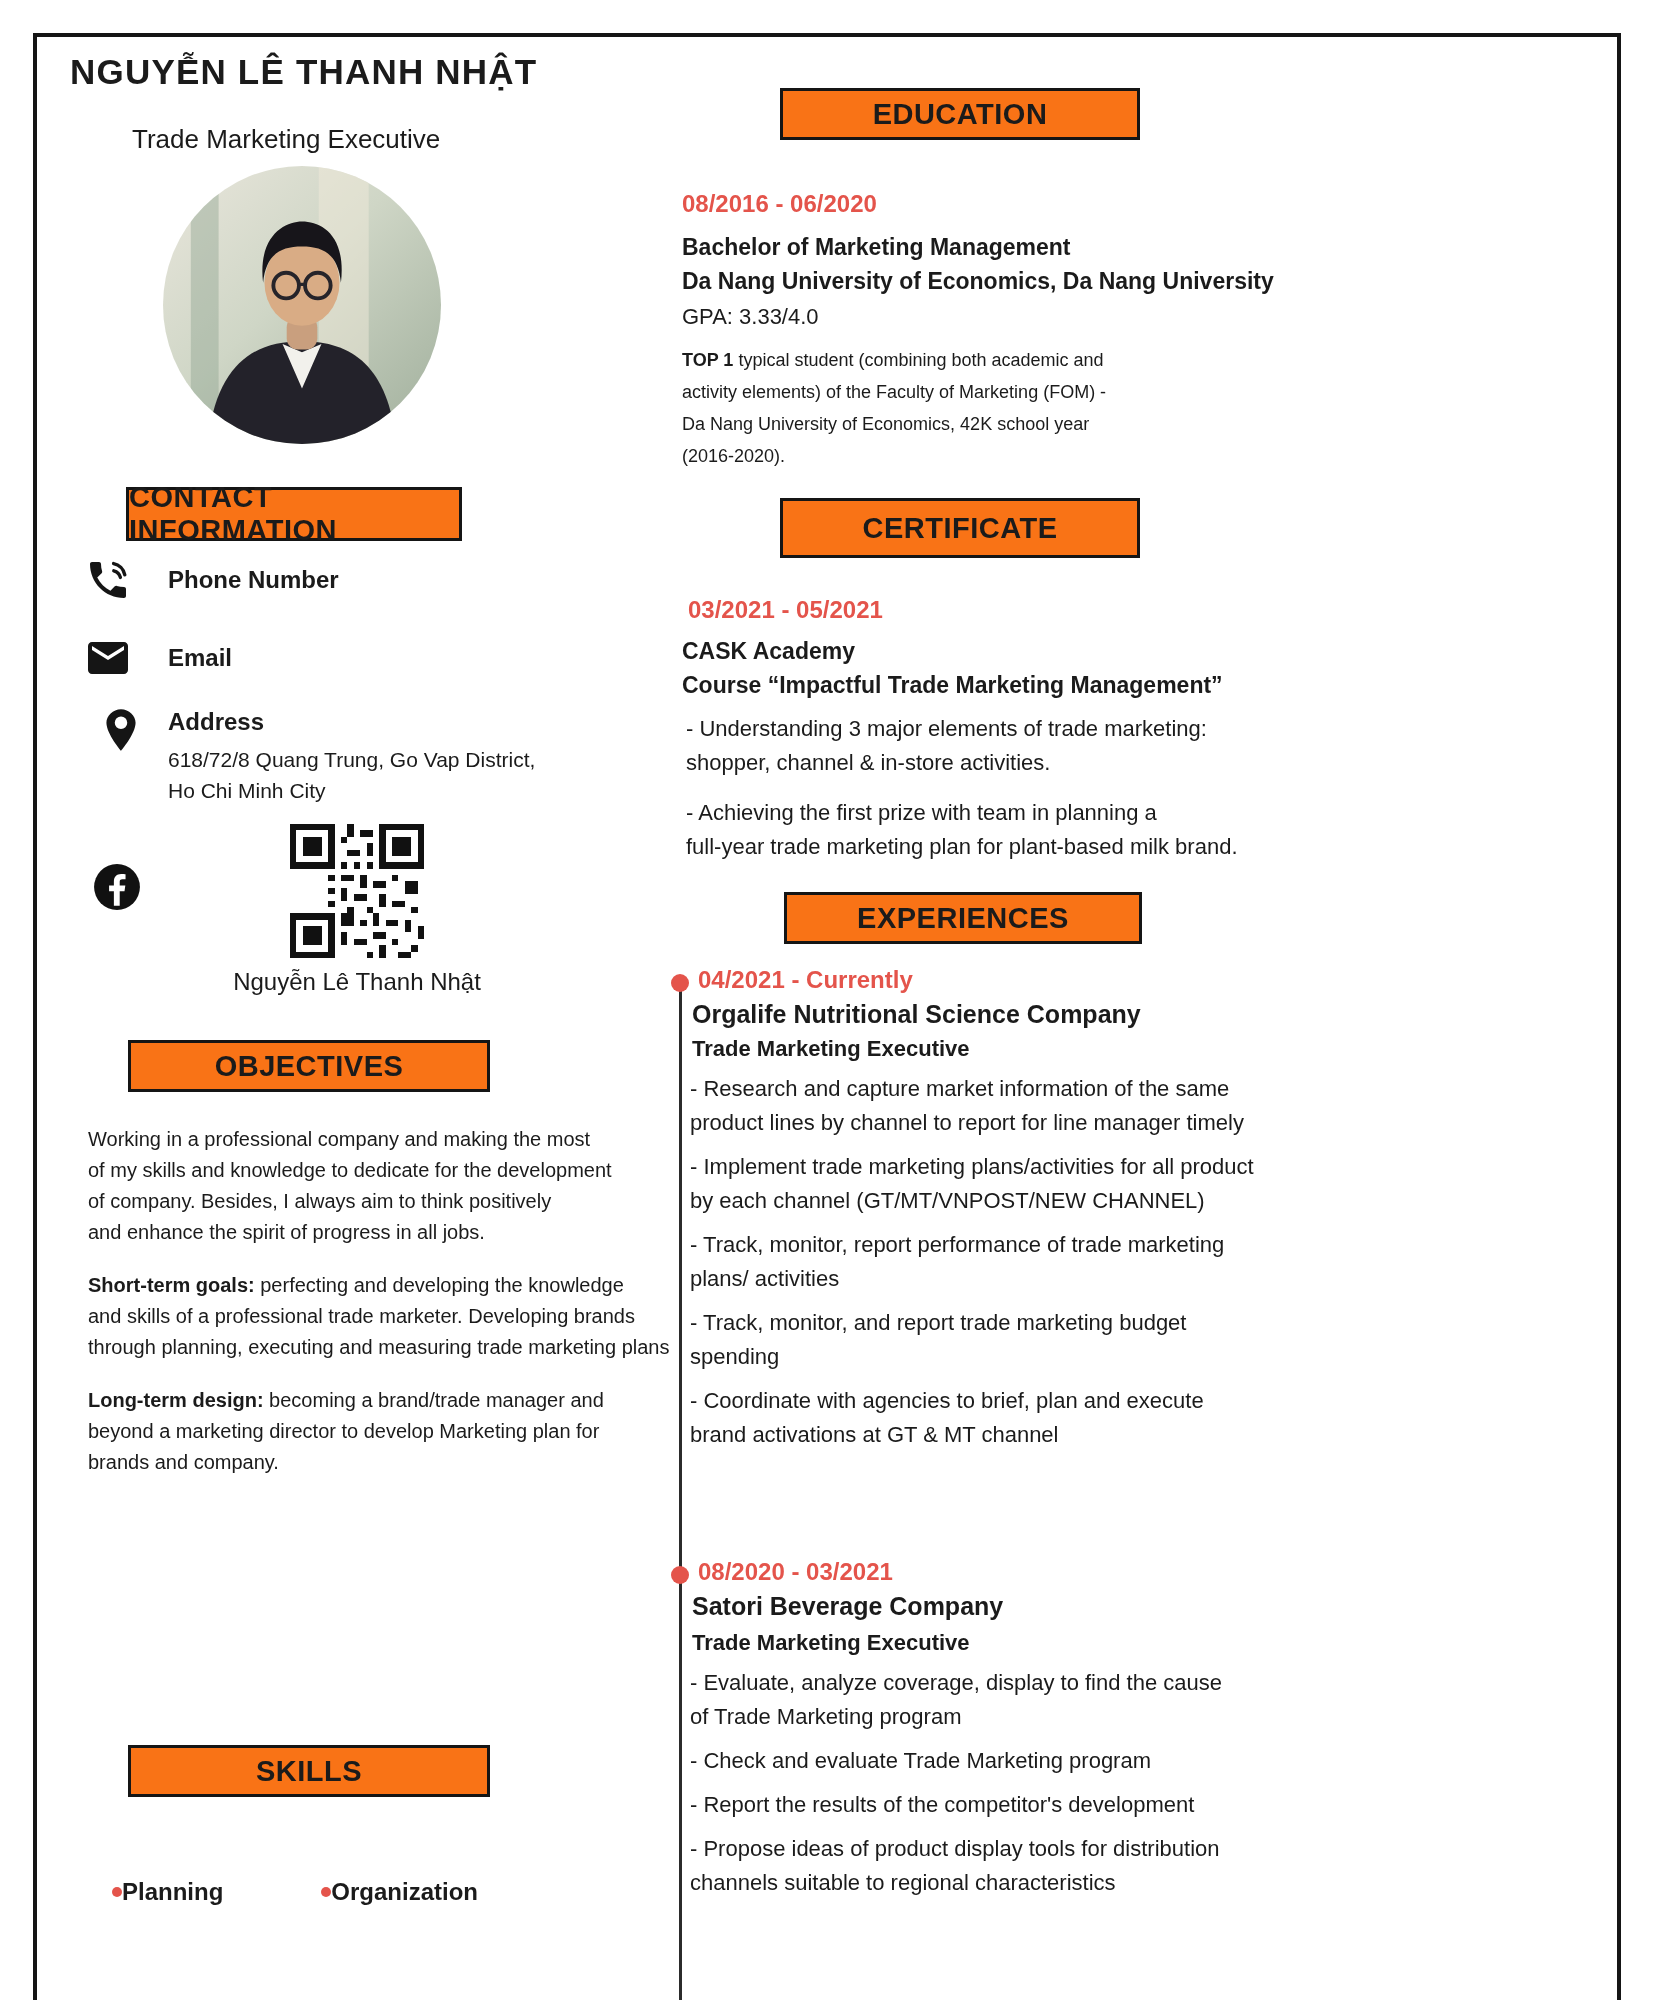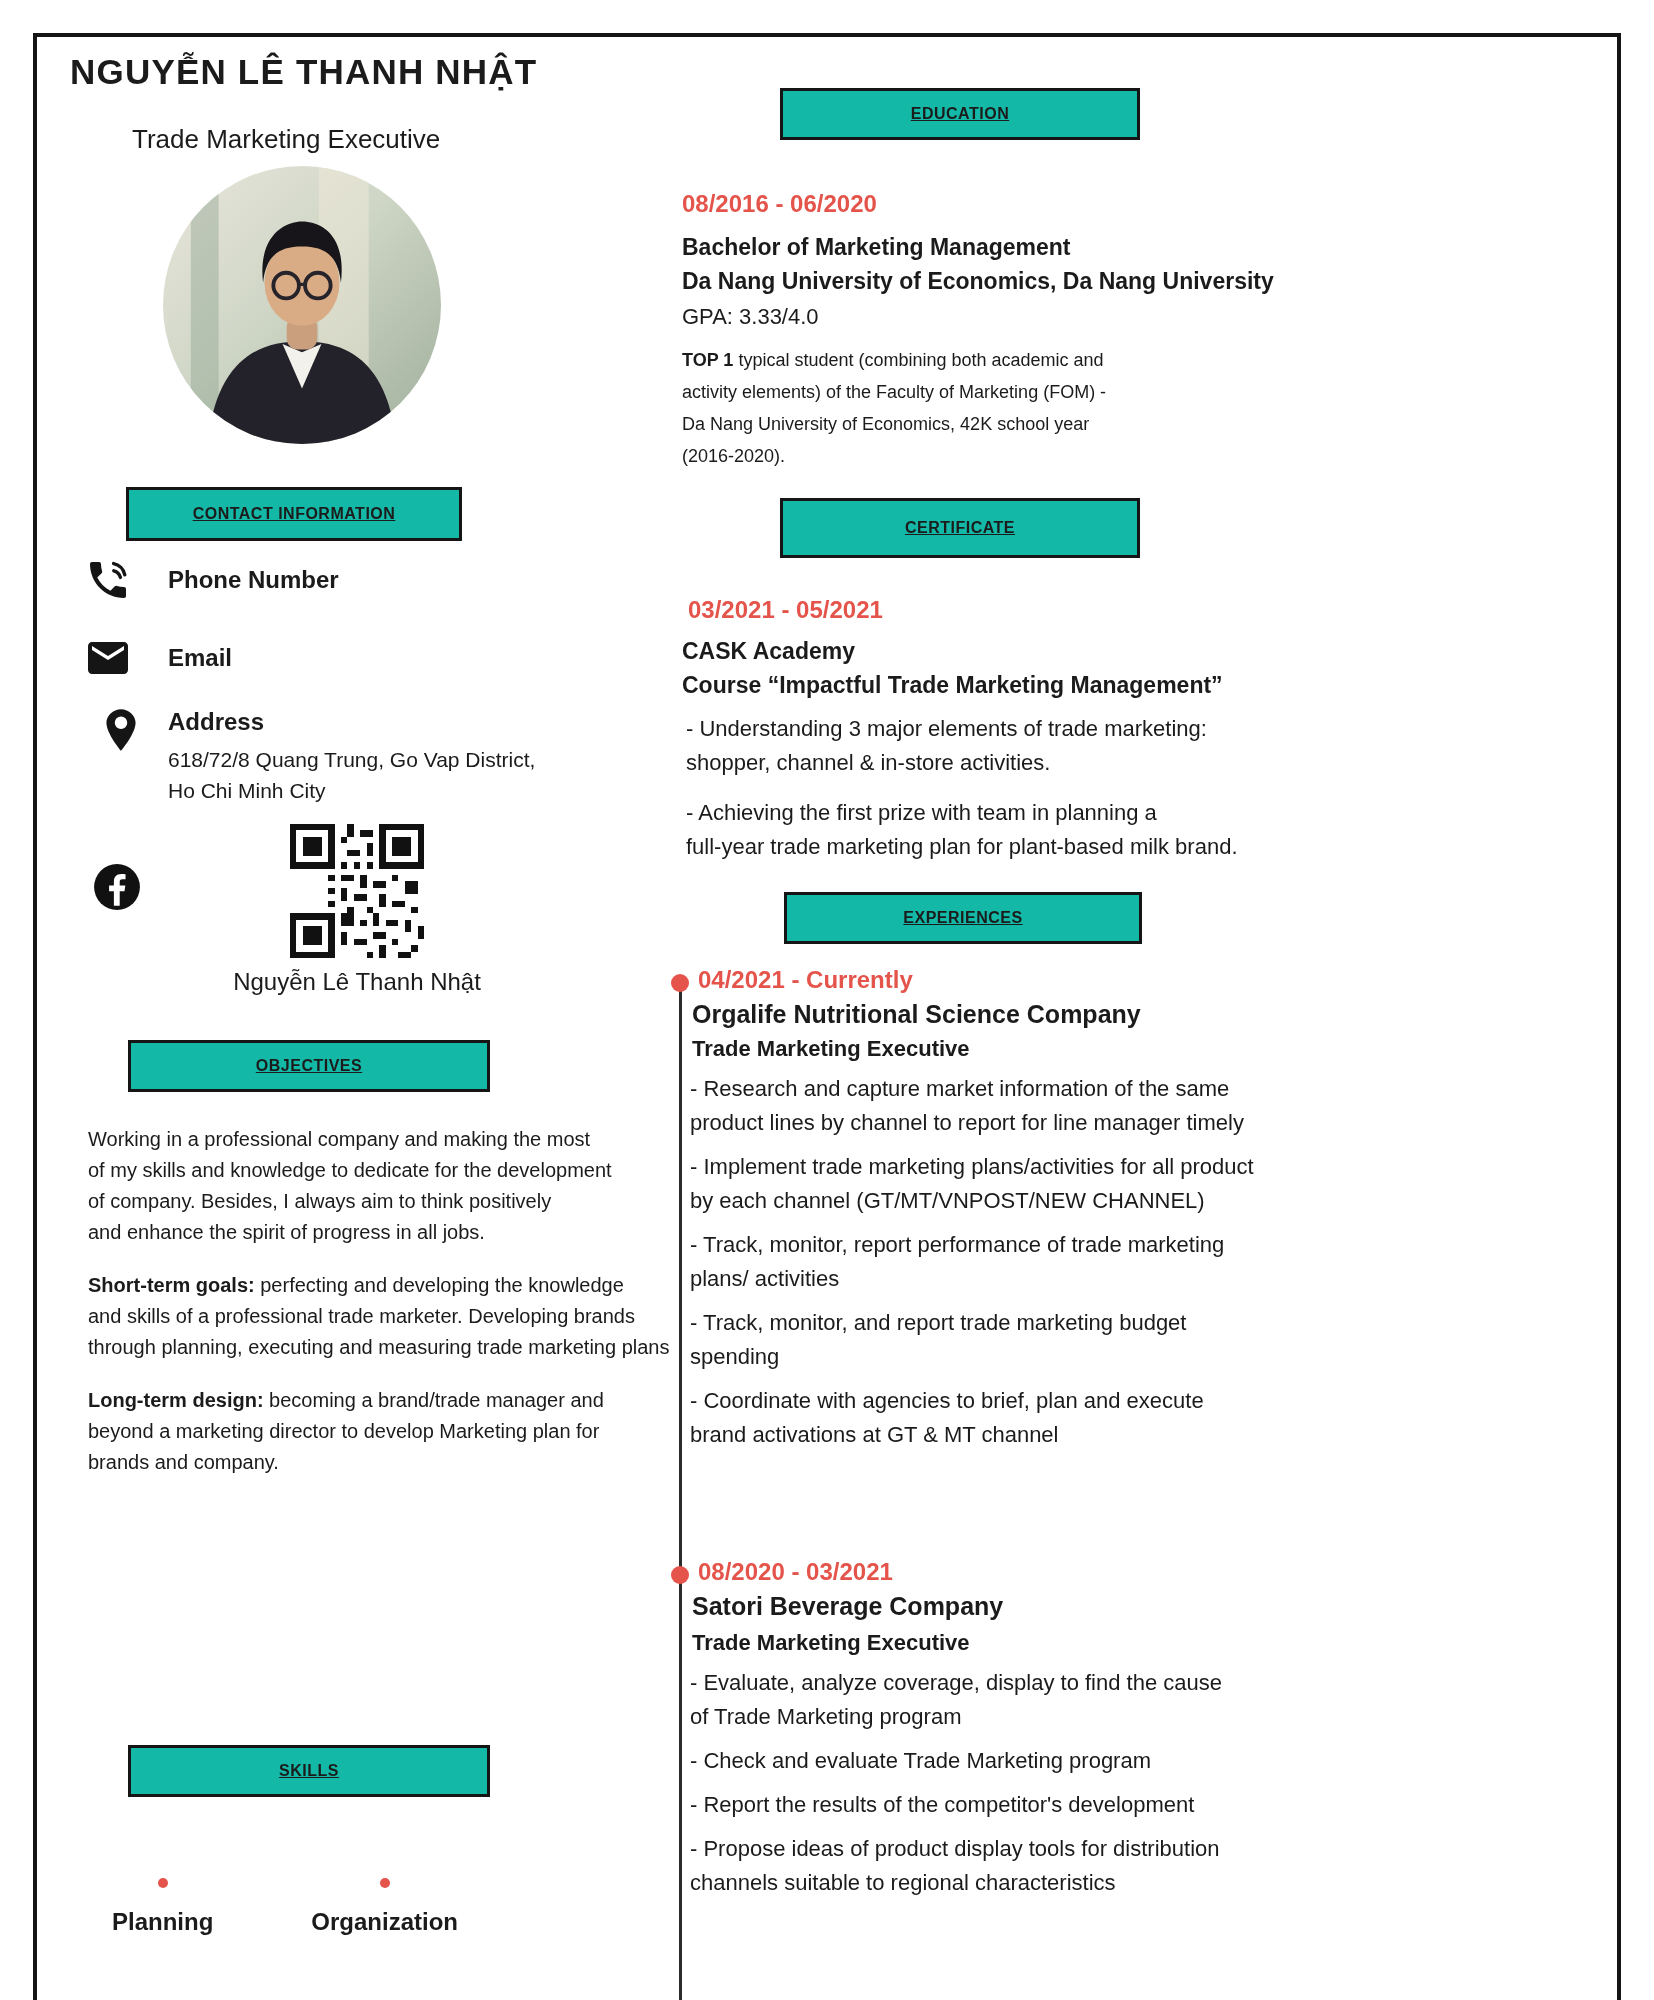--- a/index.html
+++ b/index.html
@@ -13,9 +13,9 @@
   .abs { position: absolute; }
   .frame { left: 33px; top: 33px; width: 1588px; height: 2067px; border: 4px solid var(--line); }
   .sec-box {
-    border: 3px solid var(--line); background: #14b8a6;
+    border: 3px solid var(--line); background: #f97316;
     display: flex; align-items: center; justify-content: center;
-    font-weight: 700; font-size: 16px; letter-spacing: .5px; text-decoration: underline;
+    font-weight: 700; font-size: 29px; letter-spacing: .5px;
   }
   .name { left: 70px; top: 52px; font-size: 35px; font-weight: 800; letter-spacing: 1.2px; }
   .title { left: 132px; top: 124px; font-size: 26px; }

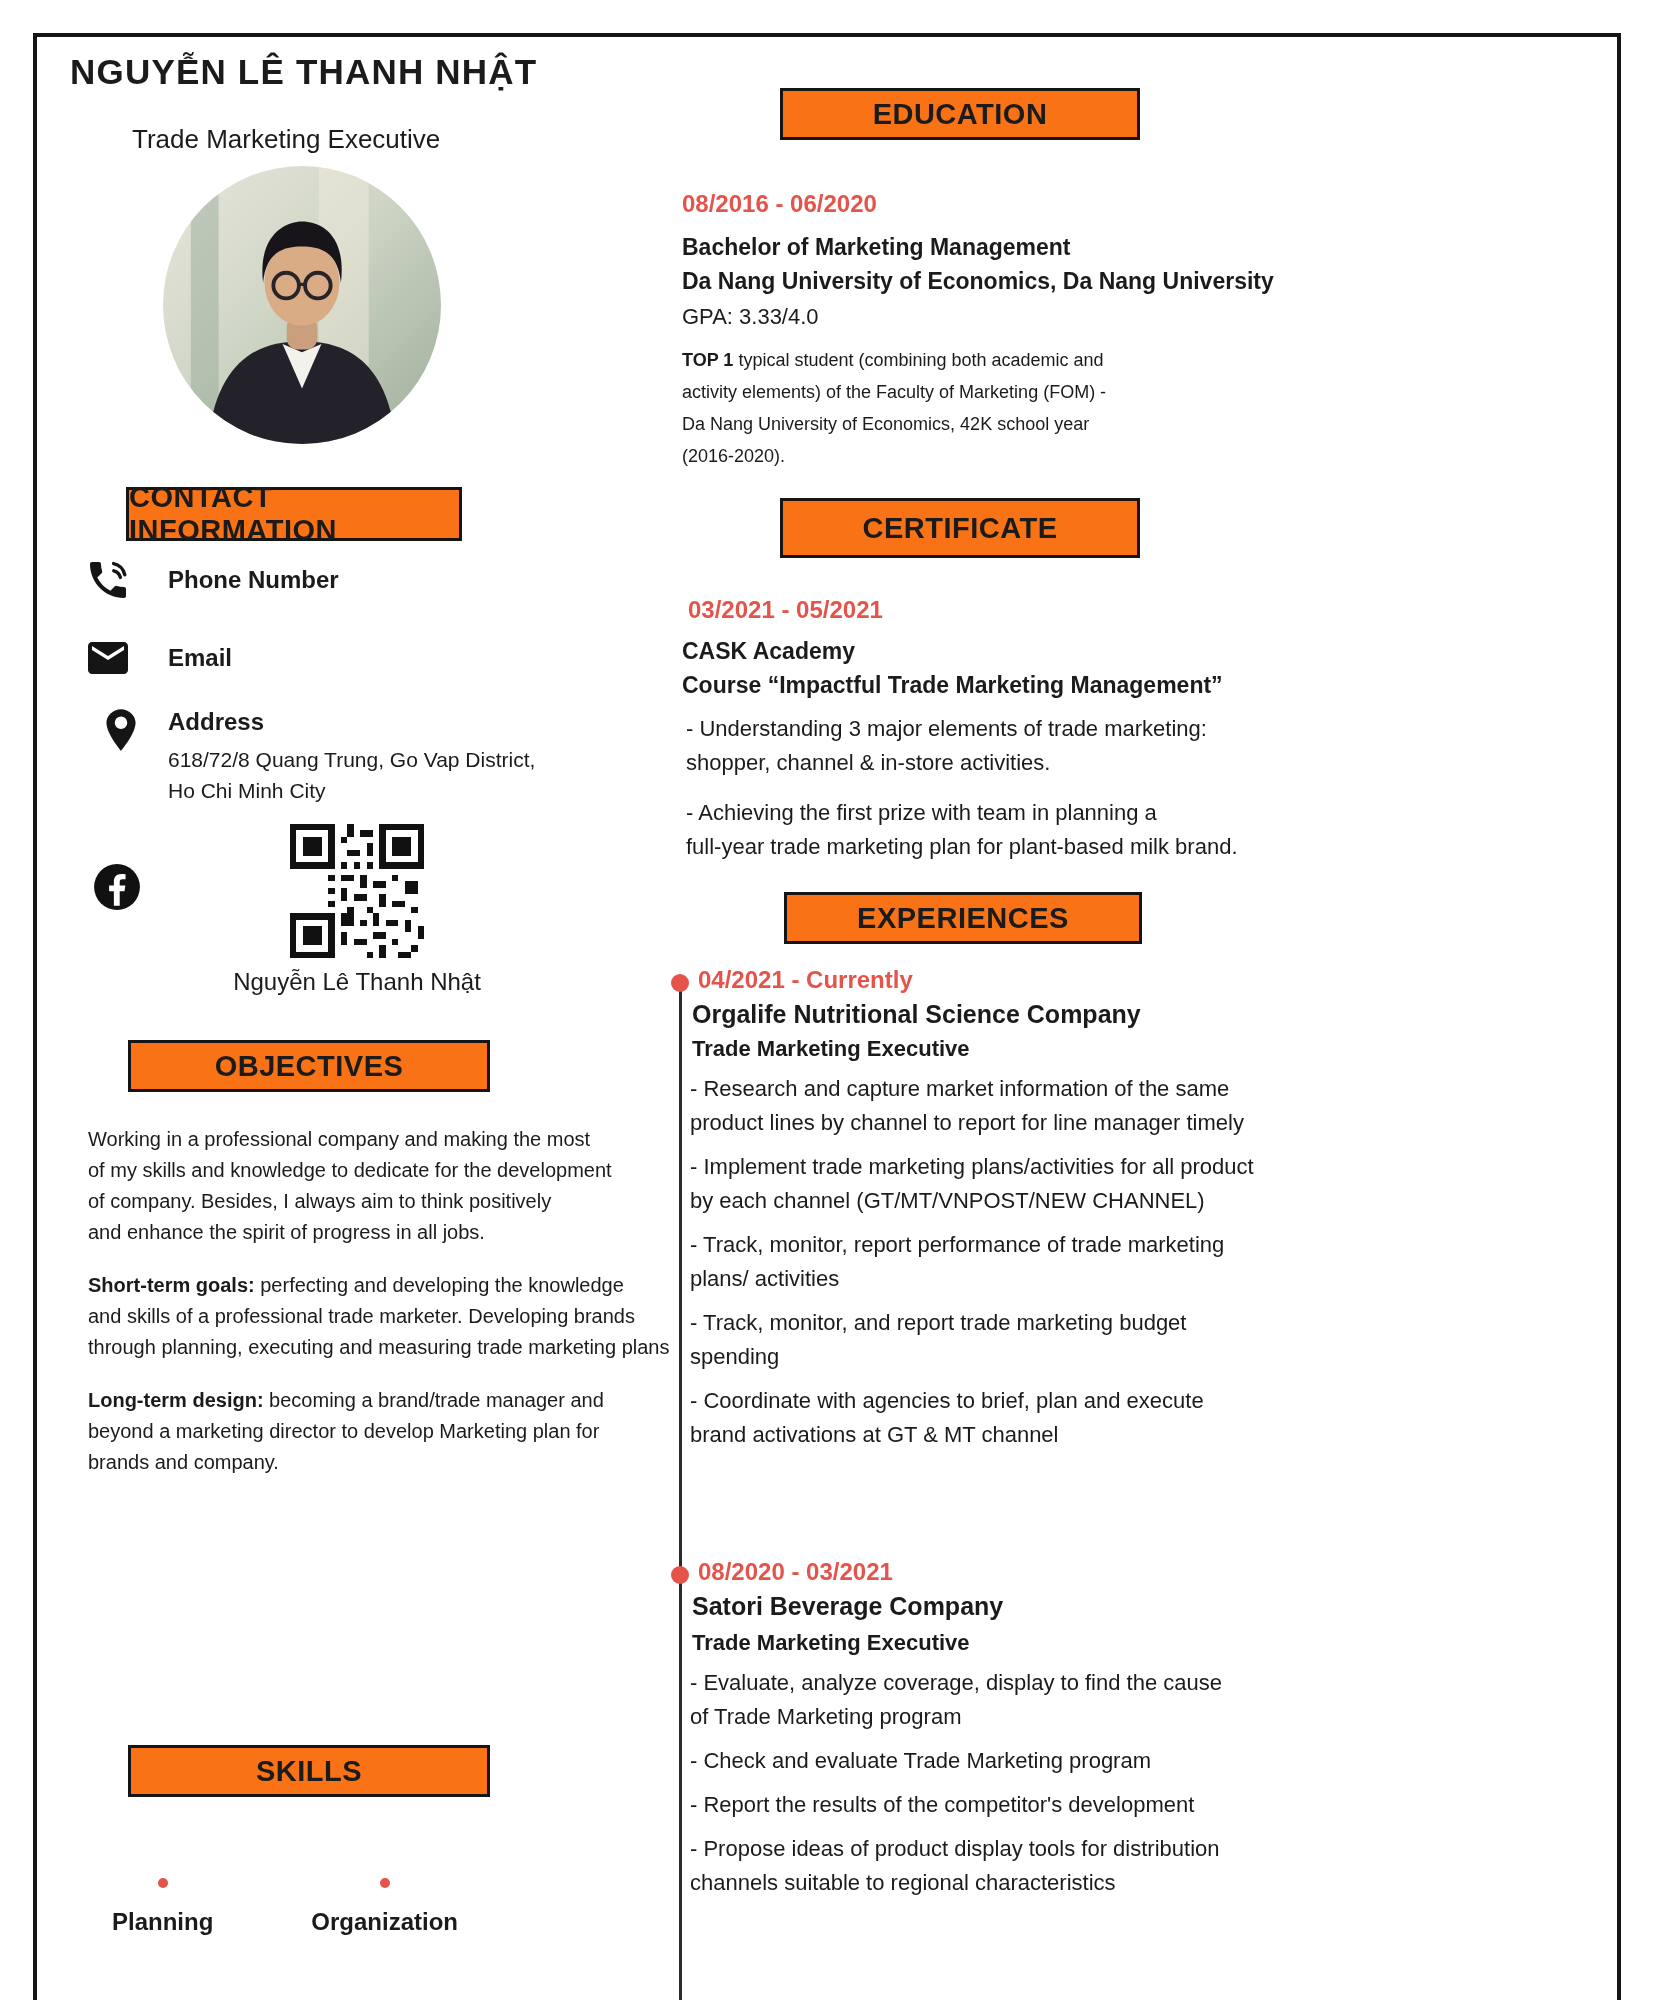--- a/index.html
+++ b/index.html
@@ -38,7 +38,7 @@
   .timeline { left: 679px; top: 983px; width: 3px; height: 1017px; background: #2b2b2b; }
   .tdot { width: 18px; height: 18px; border-radius: 50%; background: var(--accent); }
   .skills-row { display: flex; gap: 98px; }
-  .skill { display: flex; align-items: center; gap: 20px; font-size: 24px; font-weight: 700; flex-direction: column; }
+  .skill { display: flex; align-items: center; gap: 0; font-size: 24px; font-weight: 700; }
   .skill .dot { width: 10px; height: 10px; border-radius: 50%; background: var(--accent); flex: none; }
   svg { display: block; }
 </style>

